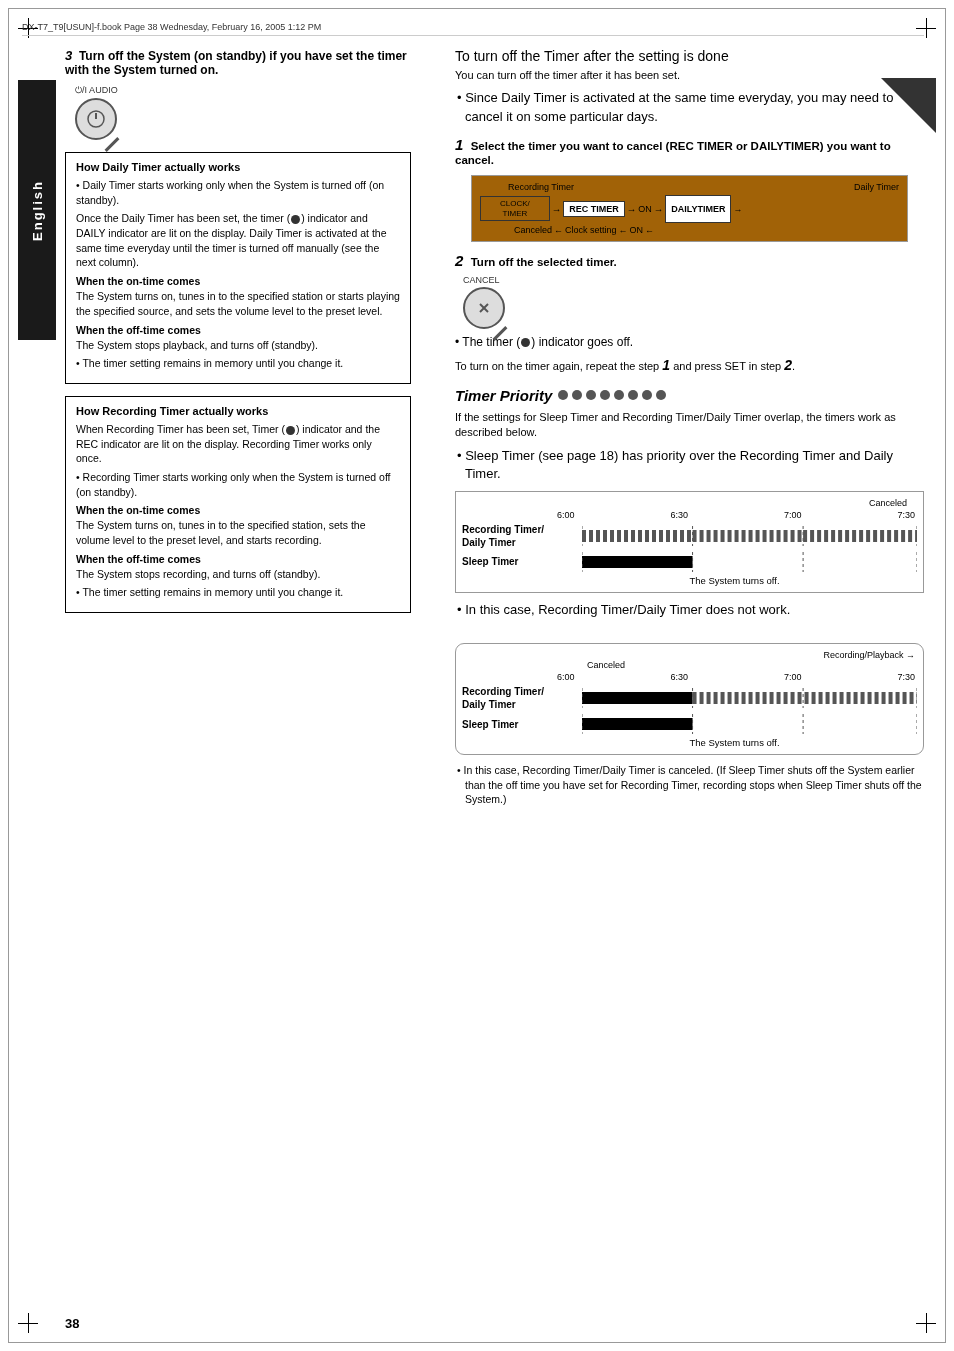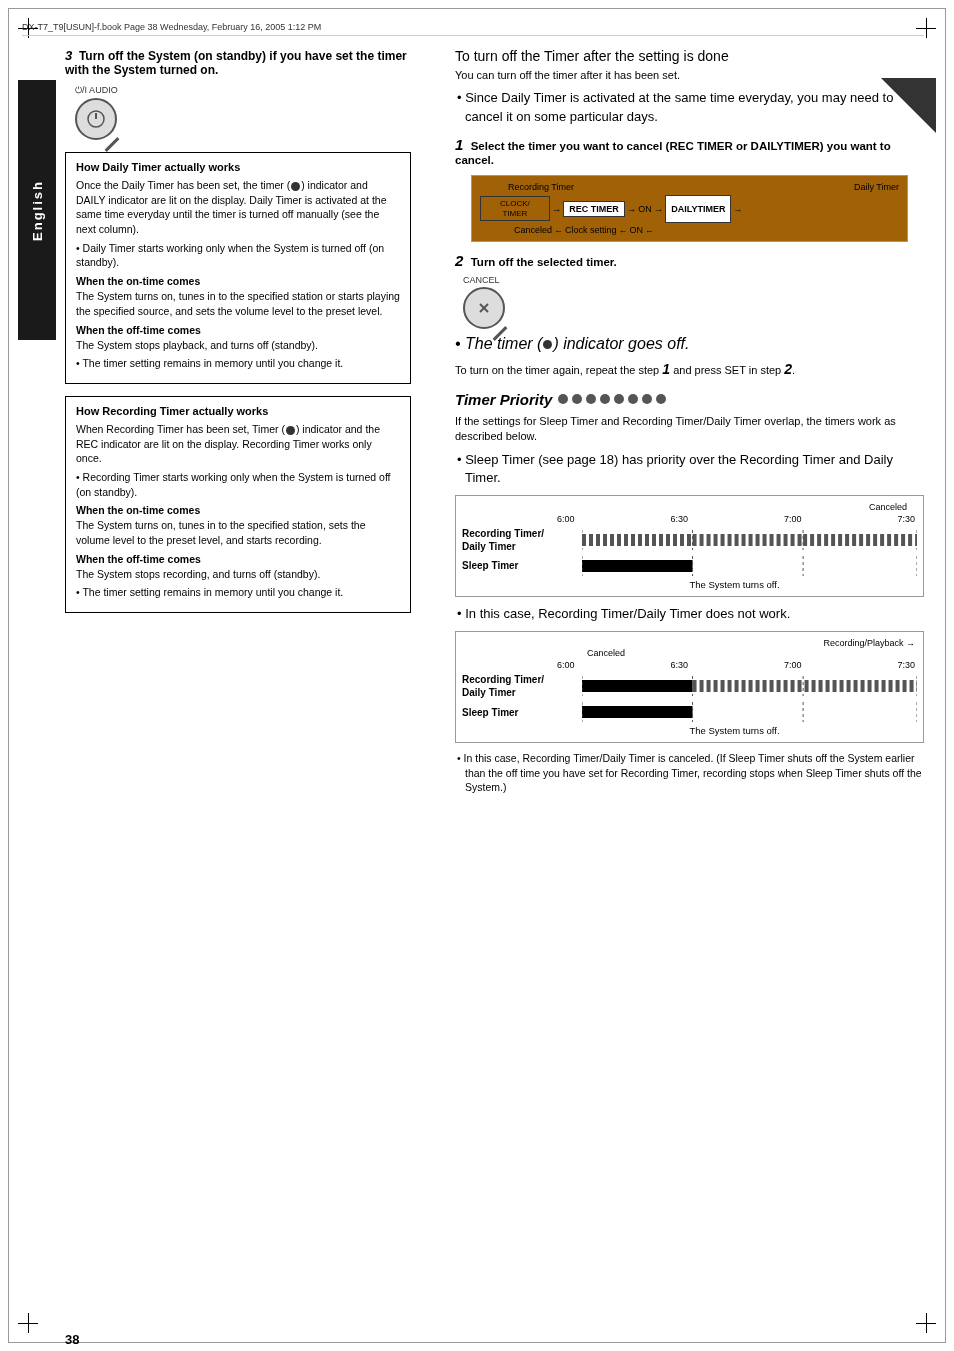--- a/index.html
+++ b/index.html
@@ -330,8 +330,8 @@
 
     <div class="info-box">
       <div class="info-box-title">How Daily Timer actually works</div>
+      <p>• Daily Timer starts working only when the System is turned off (on standby).</p>
       <p>Once the Daily Timer has been set, the timer (<span class="ind-circle"></span>) indicator and DAILY indicator are lit on the display. Daily Timer is activated at the same time everyday until the timer is turned off manually (see the next column).</p>
-      <p>• Daily Timer starts working only when the System is turned off (on standby).</p>
       <div class="sub-heading">When the on-time comes</div>
       <p>The System turns on, tunes in to the specified station or starts playing the specified source, and sets the volume level to the preset level.</p>
       <div class="sub-heading">When the off-time comes</div>

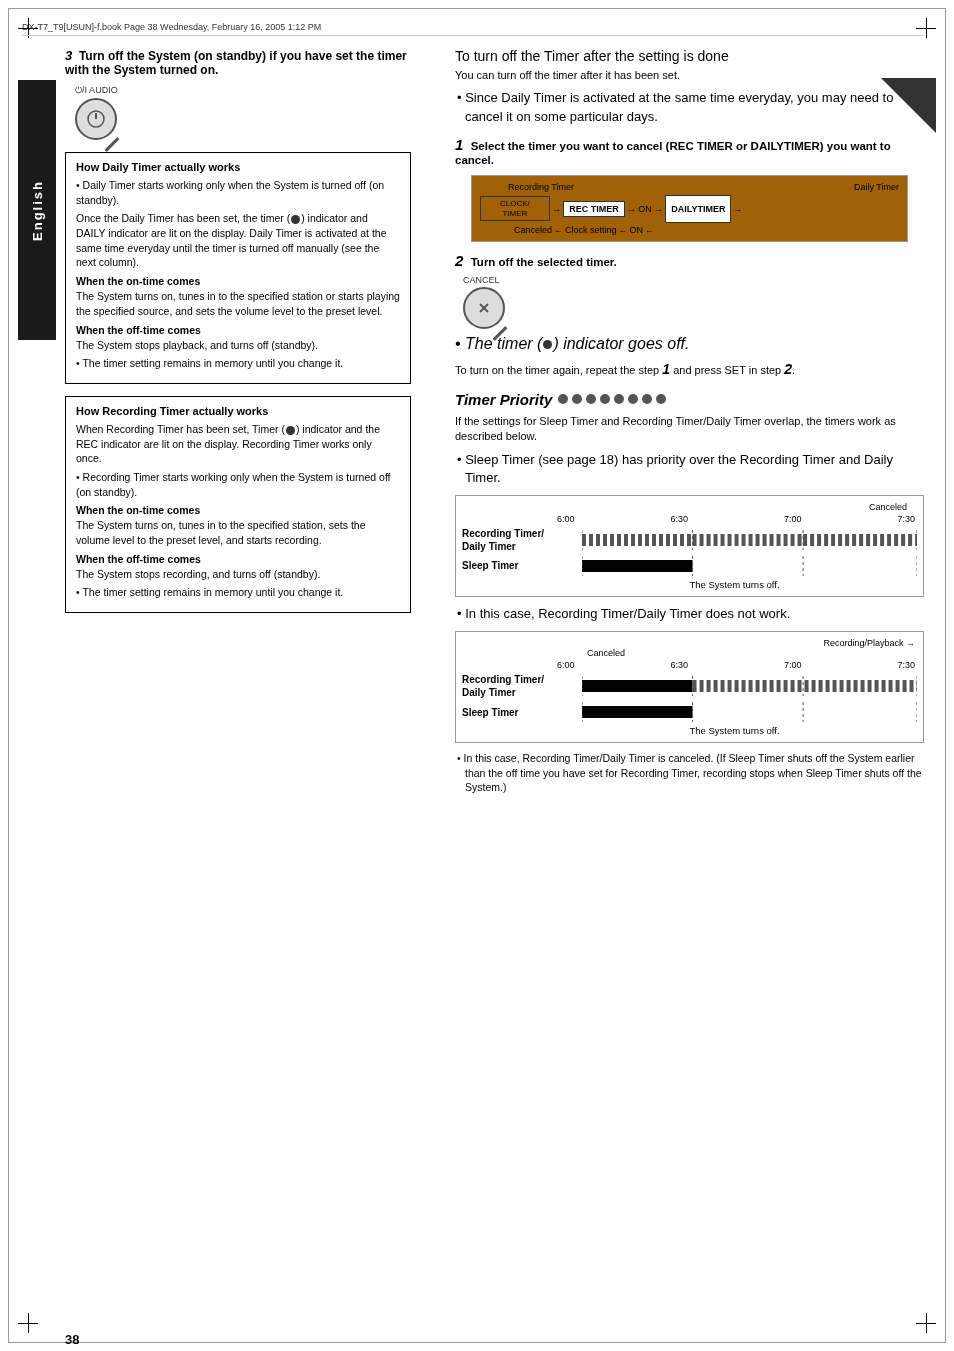--- a/index.html
+++ b/index.html
@@ -404,7 +404,7 @@
           </svg>
         </div>
       </div>
-      <p style="font-size:16px; margin-top:4px;font-style:italic;">• The timer (<span class="ind-circle"></span>) indicator goes off.</p>
+      <p style="font-size:12px; margin-top:4px;">• The timer (<span class="ind-circle"></span>) indicator goes off.</p>
     </div>
 
     <p style="font-size:11px; margin-bottom:10px;">

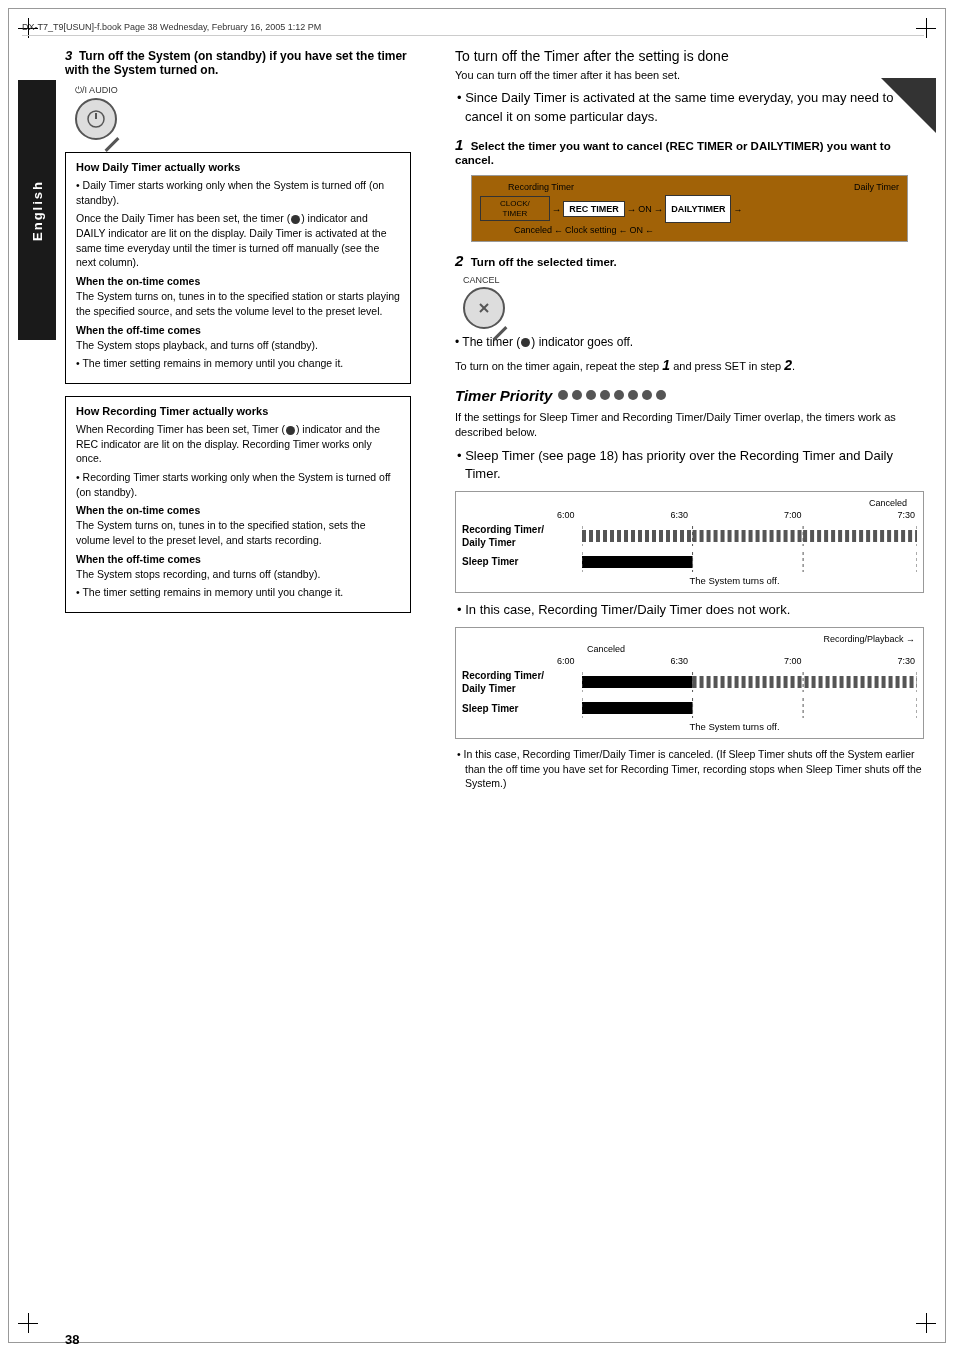--- a/index.html
+++ b/index.html
@@ -480,7 +480,7 @@
     </div>
     <p class="bullet-text">• <span>In this case, Recording Timer/Daily Timer does not work.</span></p>
 
-    <div class="timeline-chart" style="margin-top:8px;">
+    <div class="timeline-chart" style="margin-top:24px;border-radius:9px;">
 
       <div style="display:flex; justify-content:flex-end; font-size:9px; margin-bottom:0; padding-right:2px;">
         <span>Recording/Playback →</span>

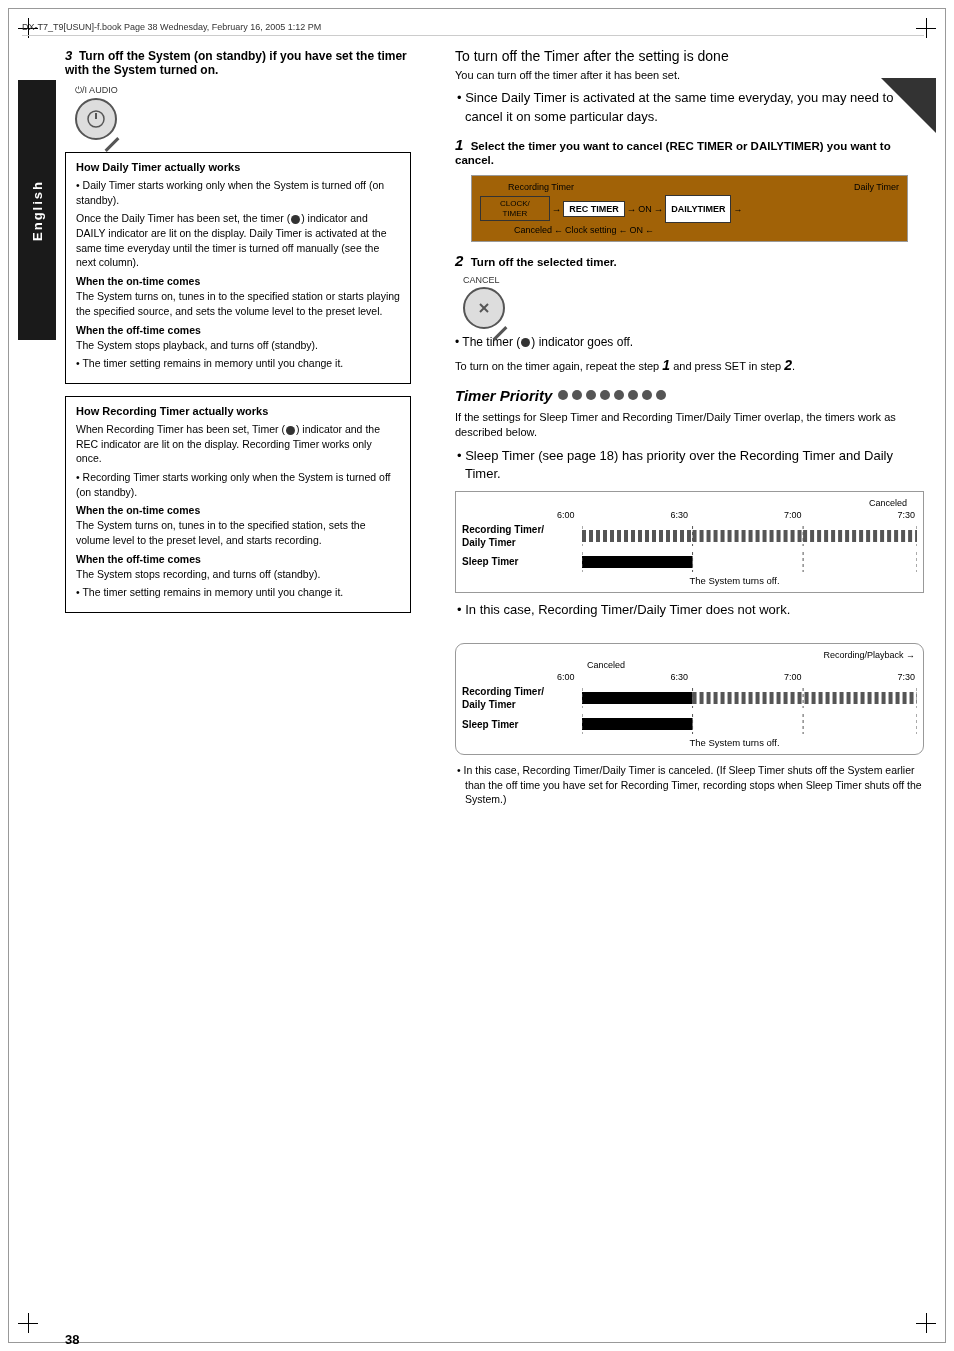--- a/index.html
+++ b/index.html
@@ -255,7 +255,7 @@
     
     .page-num {
       position: absolute;
-      bottom: 4px;
+      bottom: 20px;
       left: 65px;
       font-size: 13px;
       font-weight: bold;

